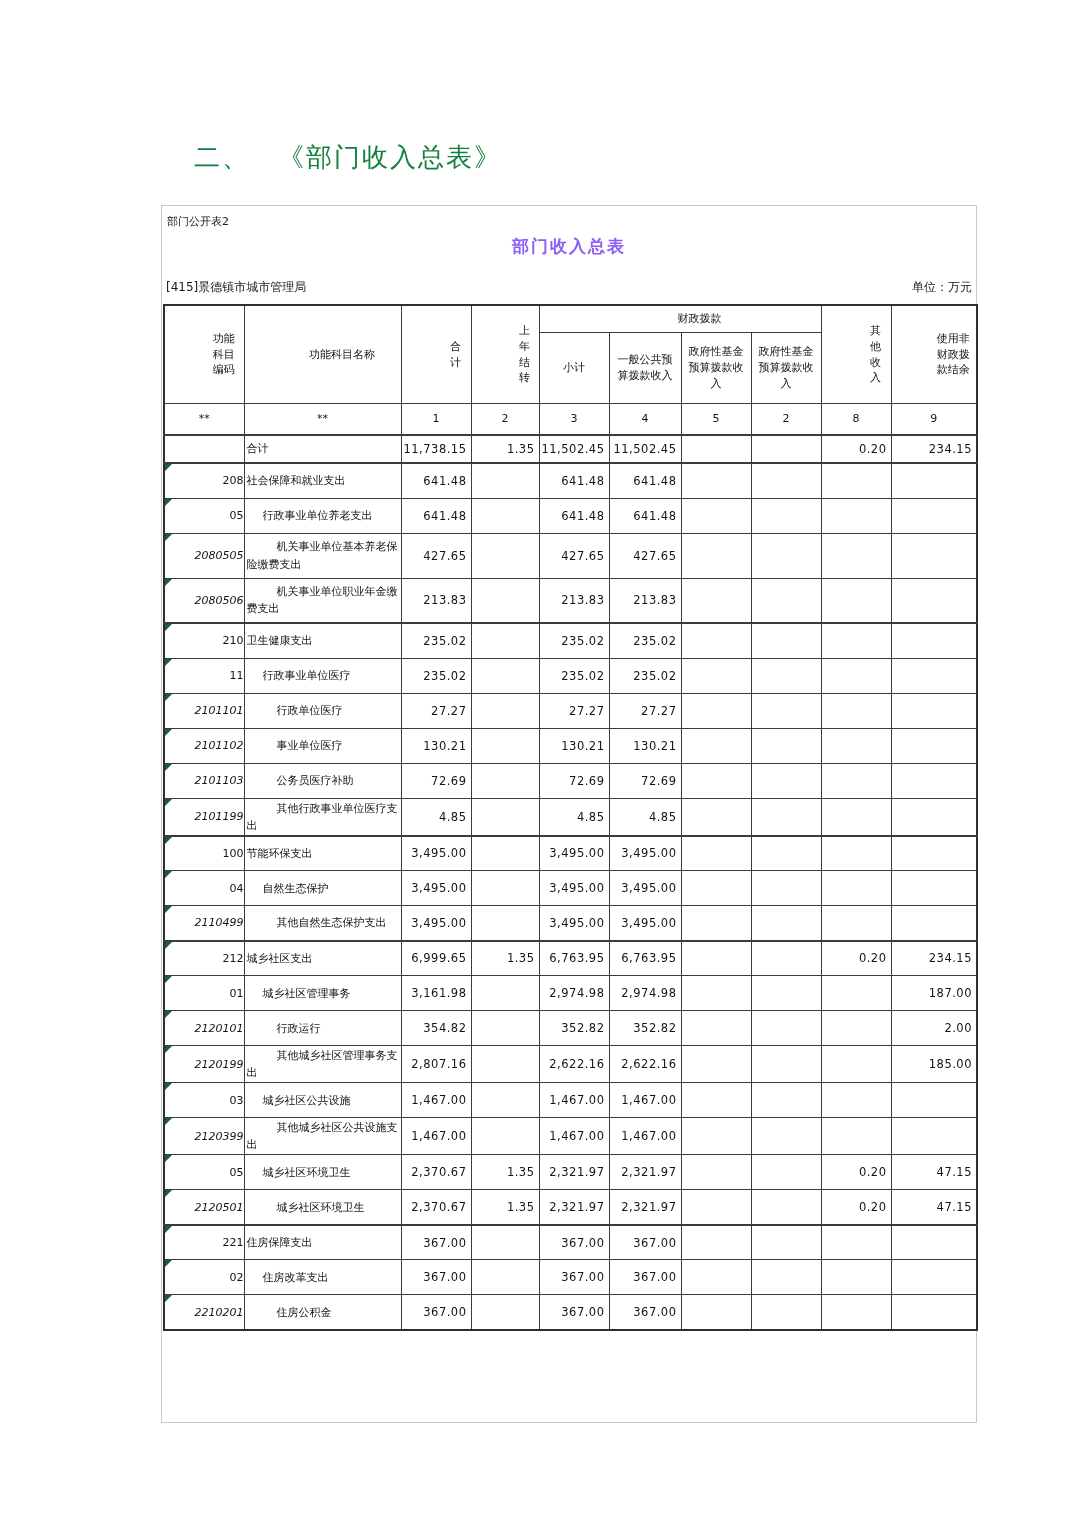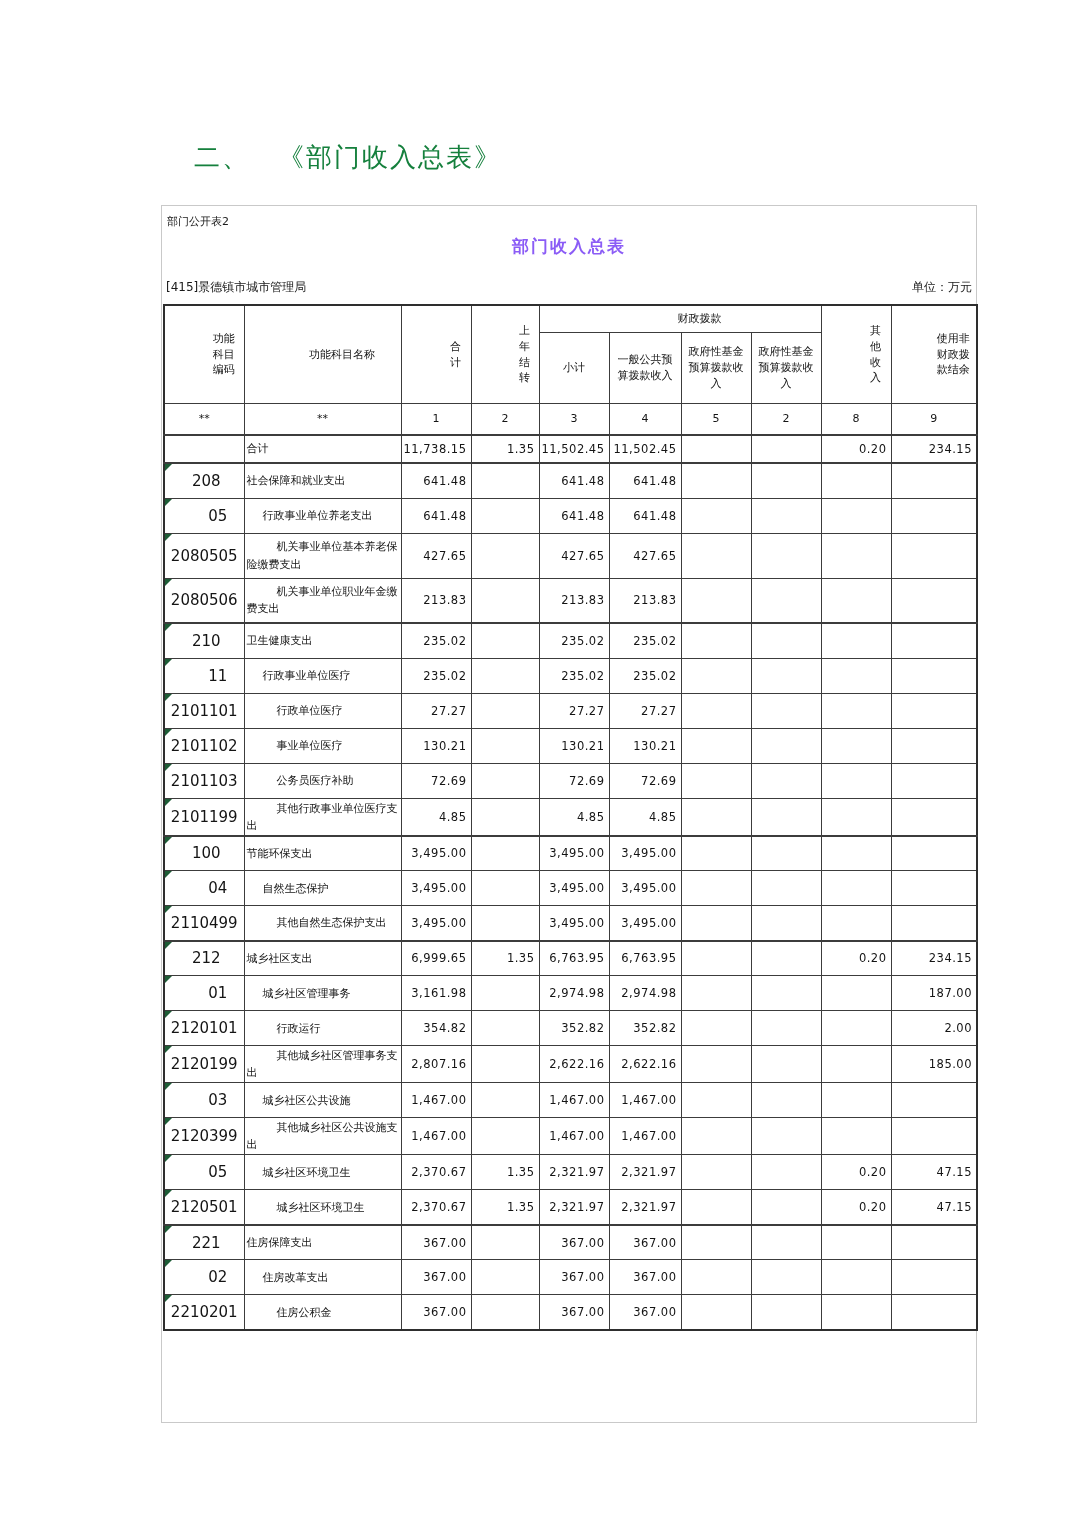--- a/index.html
+++ b/index.html
@@ -44,7 +44,7 @@
   tbody tr.first{height:28px;}
   tbody tr.tall{height:45px;}
   tbody tr.section td{border-top-width:2px;}
-  td.code{position:relative;text-align:center;font-size:15px;}
+  td.code{position:relative;text-align:right;font-size:11px;}
   td.code .ctext{display:inline-block;}
   .code-l1{padding-left:4px;}
   .code-l2{padding-left:27px;}

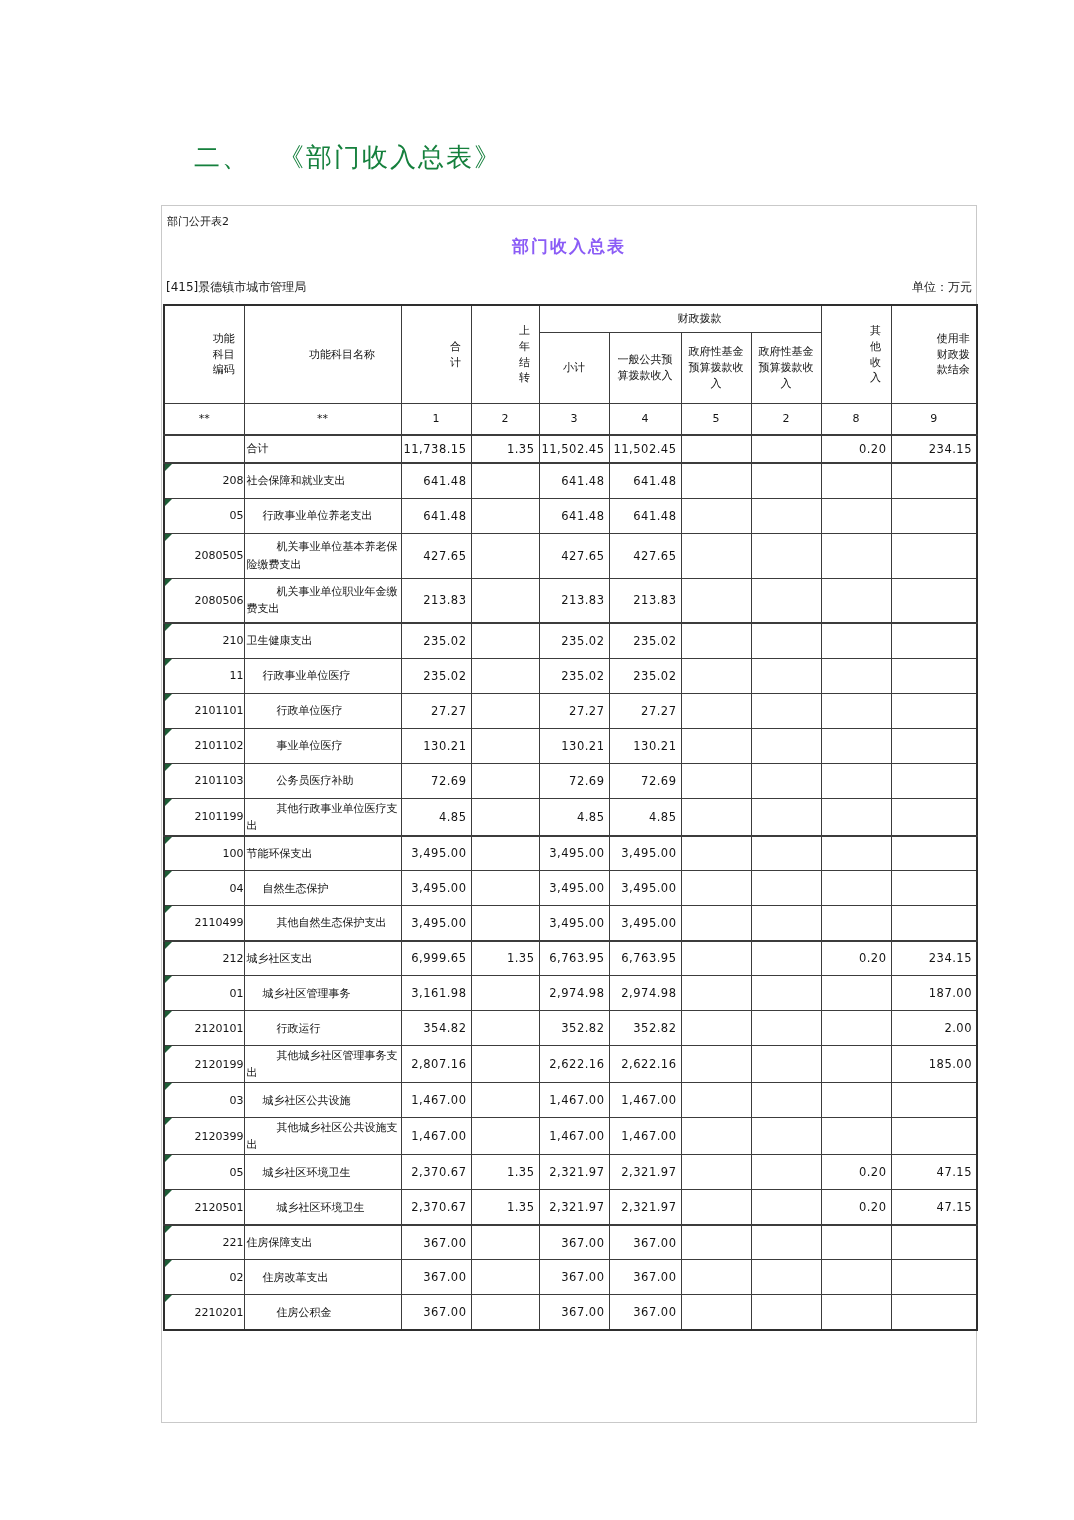--- a/index.html
+++ b/index.html
@@ -48,7 +48,7 @@
   td.code .ctext{display:inline-block;}
   .code-l1{padding-left:4px;}
   .code-l2{padding-left:27px;}
-  .code-l3{}
+  .code-l3{font-style:italic;}
   .tri{
     position:absolute;top:0;left:0;width:0;height:0;
     border-top:7px solid #1d5c36;border-right:7px solid transparent;

